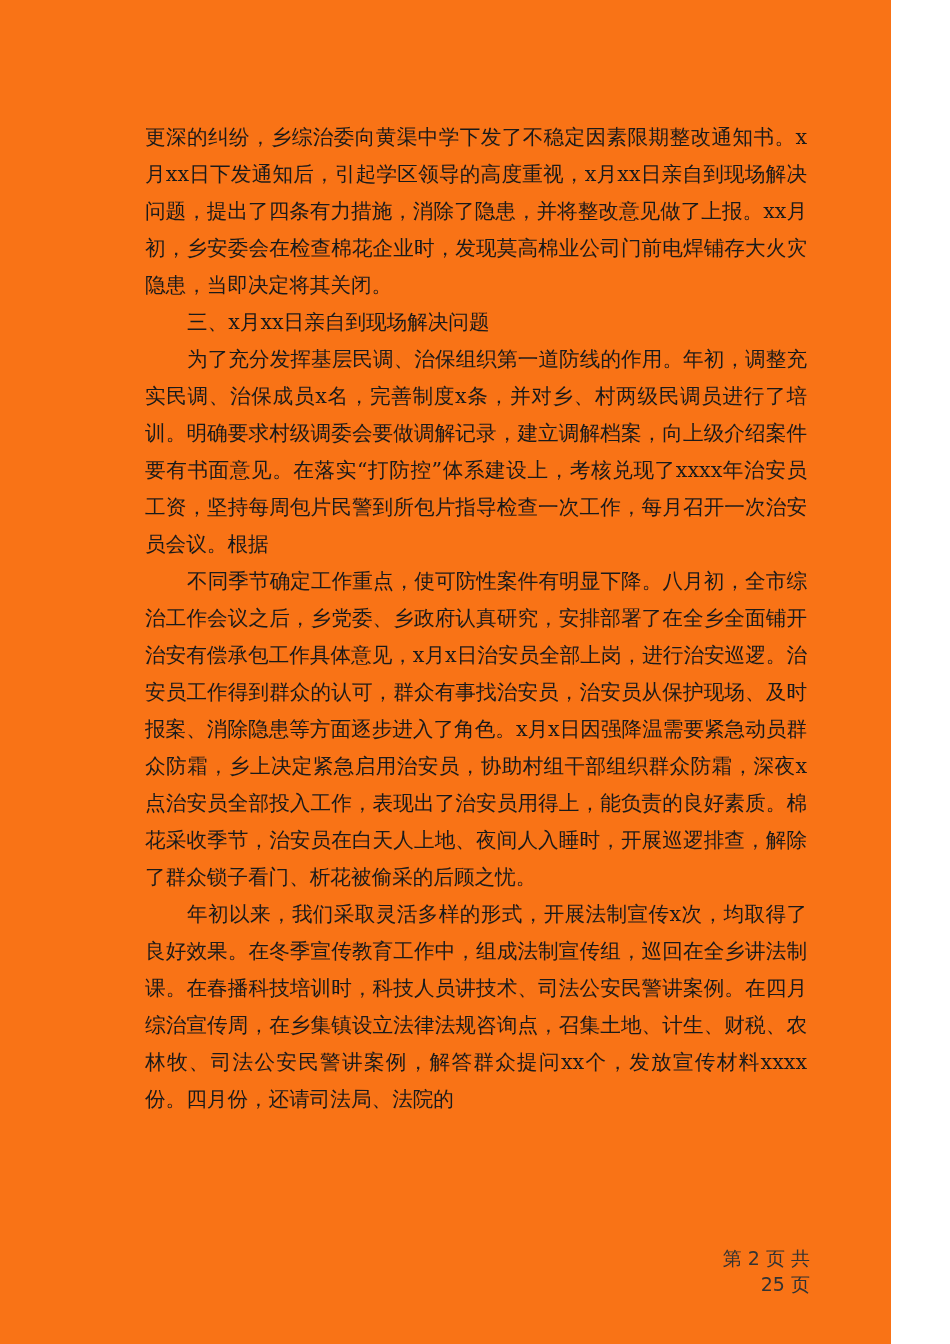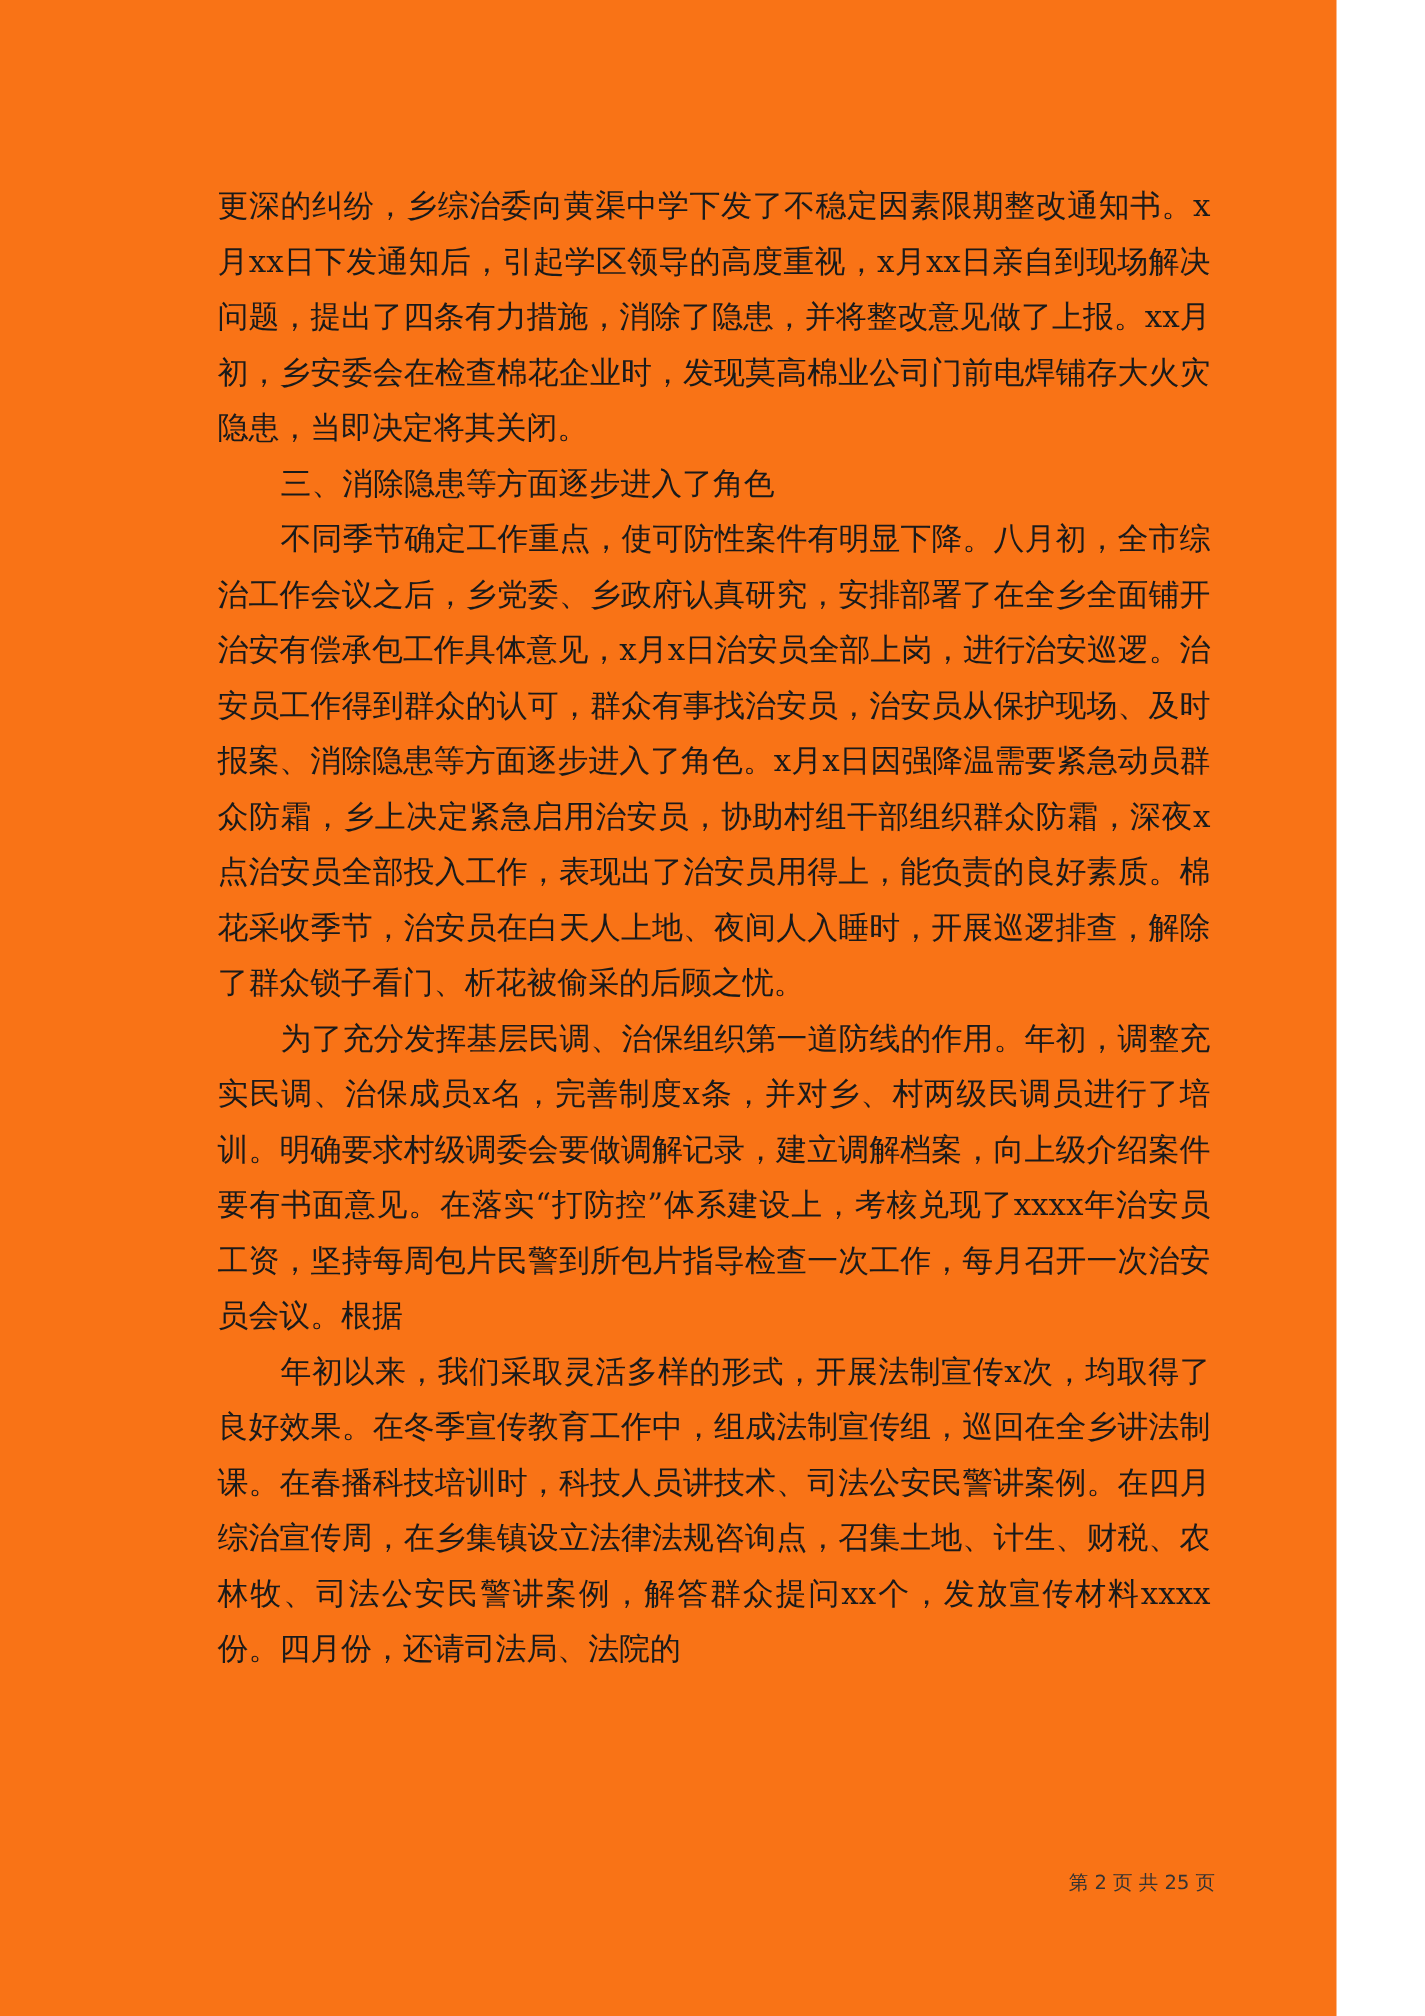--- a/index.html
+++ b/index.html
@@ -24,7 +24,7 @@
 <div class="page">
   <div class="content">
     <p>更深的纠纷，乡综治委向黄渠中学下发了不稳定因素限期整改通知书。x月xx日下发通知后，引起学区领导的高度重视，x月xx日亲自到现场解决问题，提出了四条有力措施，消除了隐患，并将整改意见做了上报。xx月初，乡安委会在检查棉花企业时，发现莫高棉业公司门前电焊铺存大火灾隐患，当即决定将其关闭。</p>
-    <p class="heading">三、消除隐患等方面逐步进入了角色</p>
+    <p class="heading">三、x月xx日亲自到现场解决问题</p>
     <p class="indent">不同季节确定工作重点，使可防性案件有明显下降。八月初，全市综治工作会议之后，乡党委、乡政府认真研究，安排部署了在全乡全面铺开治安有偿承包工作具体意见，x月x日治安员全部上岗，进行治安巡逻。治安员工作得到群众的认可，群众有事找治安员，治安员从保护现场、及时报案、消除隐患等方面逐步进入了角色。x月x日因强降温需要紧急动员群众防霜，乡上决定紧急启用治安员，协助村组干部组织群众防霜，深夜x点治安员全部投入工作，表现出了治安员用得上，能负责的良好素质。棉花采收季节，治安员在白天人上地、夜间人入睡时，开展巡逻排查，解除了群众锁子看门、析花被偷采的后顾之忧。</p>
     <p class="indent">为了充分发挥基层民调、治保组织第一道防线的作用。年初，调整充实民调、治保成员x名，完善制度x条，并对乡、村两级民调员进行了培训。明确要求村级调委会要做调解记录，建立调解档案，向上级介绍案件要有书面意见。在落实“打防控”体系建设上，考核兑现了xxxx年治安员工资，坚持每周包片民警到所包片指导检查一次工作，每月召开一次治安员会议。根据</p>
     <p class="indent">年初以来，我们采取灵活多样的形式，开展法制宣传x次，均取得了良好效果。在冬季宣传教育工作中，组成法制宣传组，巡回在全乡讲法制课。在春播科技培训时，科技人员讲技术、司法公安民警讲案例。在四月综治宣传周，在乡集镇设立法律法规咨询点，召集土地、计生、财税、农林牧、司法公安民警讲案例，解答群众提问xx个，发放宣传材料xxxx份。四月份，还请司法局、法院的</p>

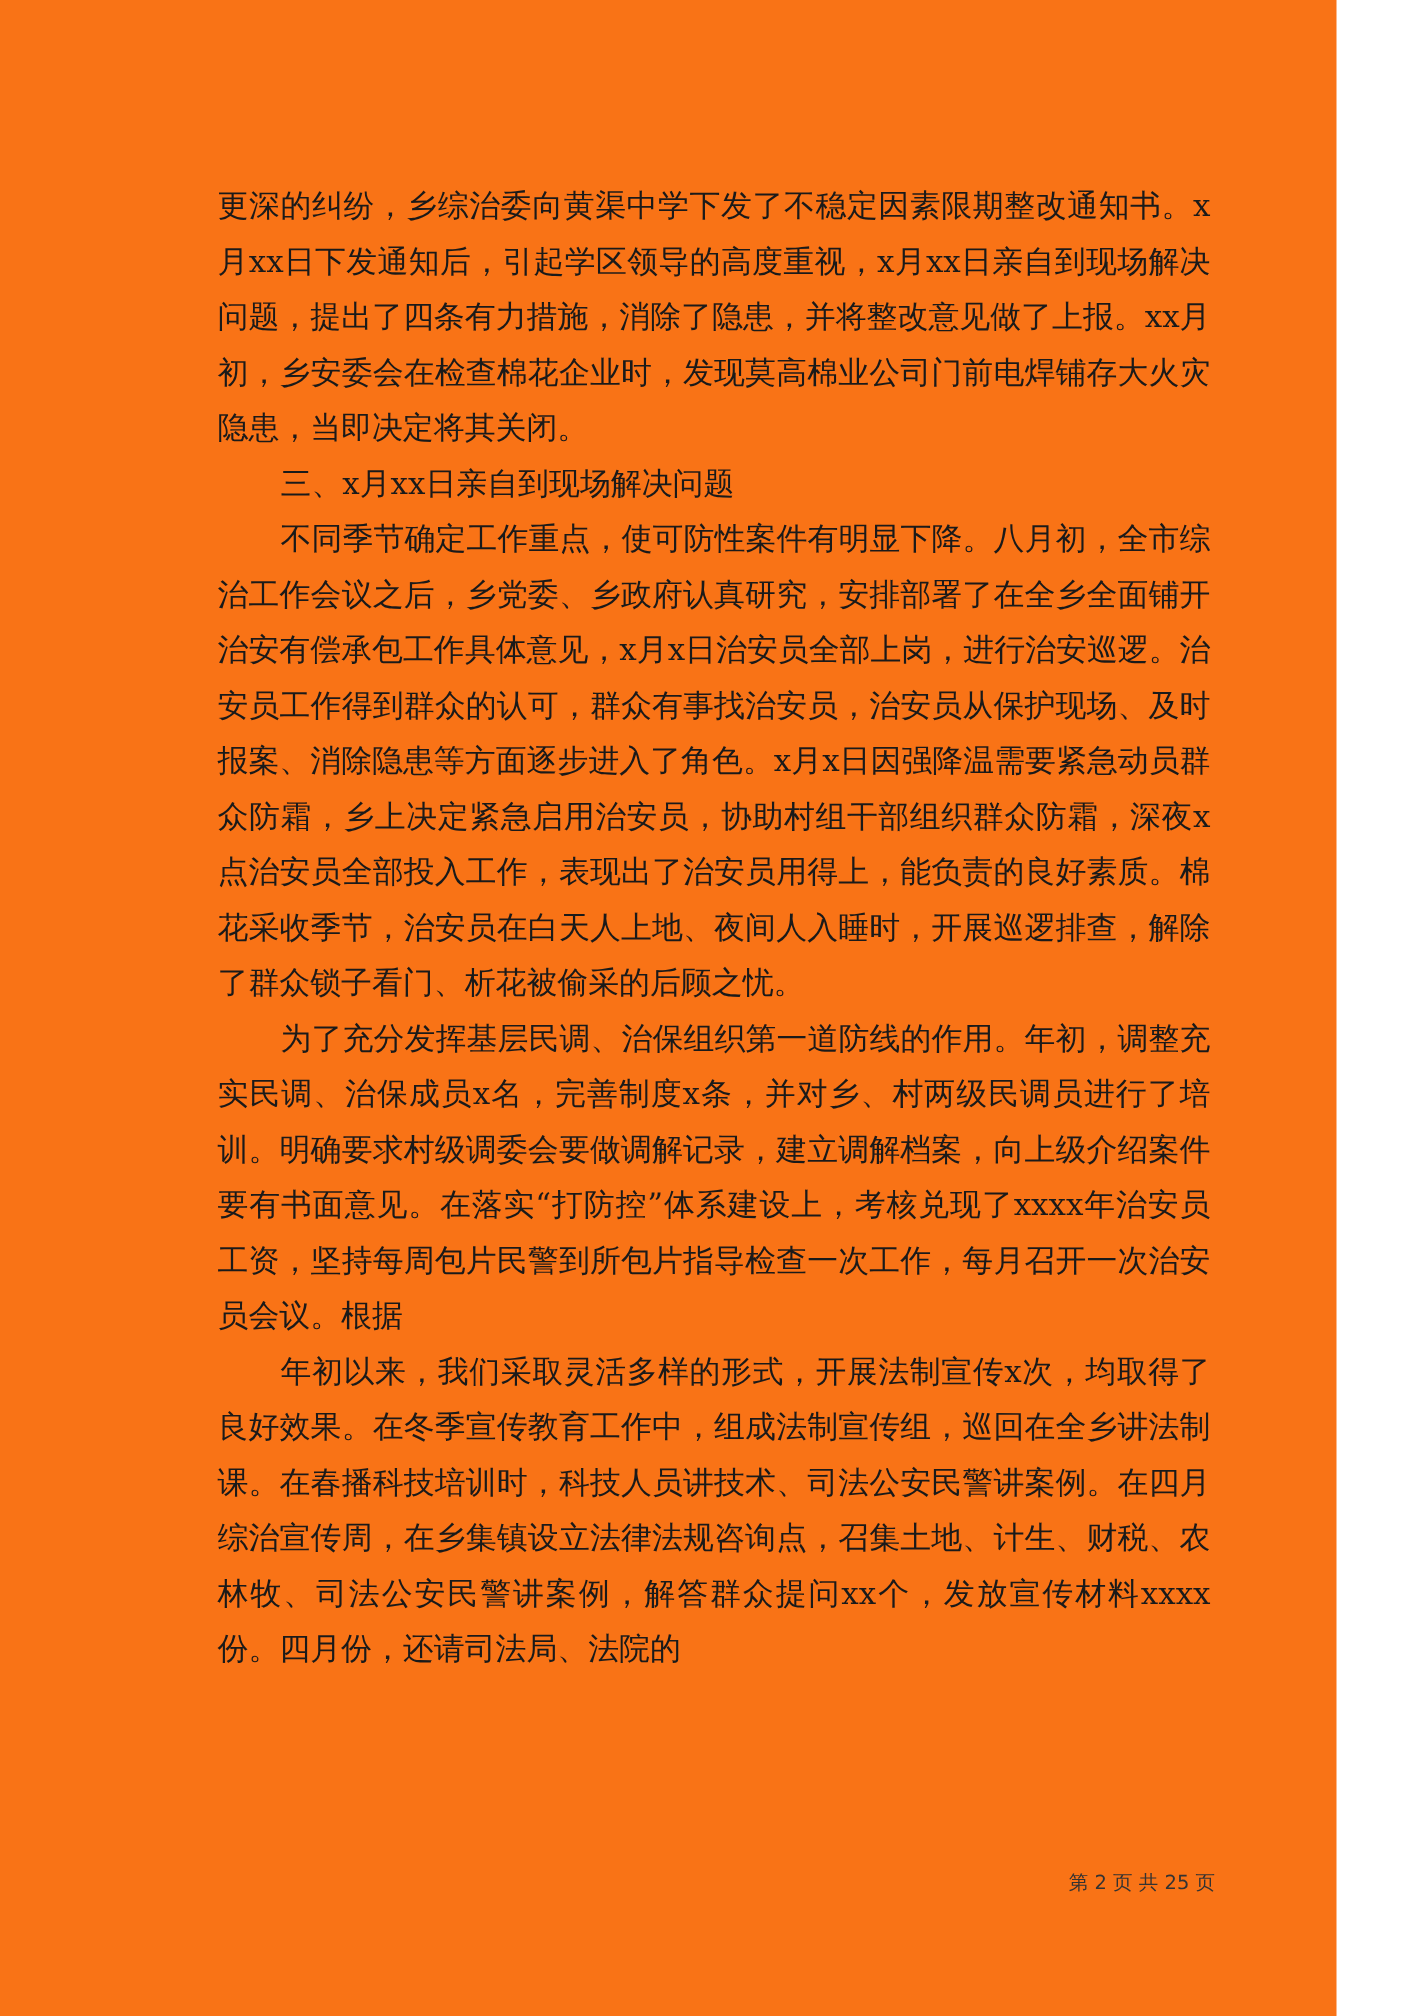--- a/index.html
+++ b/index.html
@@ -25,8 +25,8 @@
   <div class="content">
     <p>更深的纠纷，乡综治委向黄渠中学下发了不稳定因素限期整改通知书。x月xx日下发通知后，引起学区领导的高度重视，x月xx日亲自到现场解决问题，提出了四条有力措施，消除了隐患，并将整改意见做了上报。xx月初，乡安委会在检查棉花企业时，发现莫高棉业公司门前电焊铺存大火灾隐患，当即决定将其关闭。</p>
     <p class="heading">三、x月xx日亲自到现场解决问题</p>
+    <p class="indent">为了充分发挥基层民调、治保组织第一道防线的作用。年初，调整充实民调、治保成员x名，完善制度x条，并对乡、村两级民调员进行了培训。明确要求村级调委会要做调解记录，建立调解档案，向上级介绍案件要有书面意见。在落实“打防控”体系建设上，考核兑现了xxxx年治安员工资，坚持每周包片民警到所包片指导检查一次工作，每月召开一次治安员会议。根据</p>
     <p class="indent">不同季节确定工作重点，使可防性案件有明显下降。八月初，全市综治工作会议之后，乡党委、乡政府认真研究，安排部署了在全乡全面铺开治安有偿承包工作具体意见，x月x日治安员全部上岗，进行治安巡逻。治安员工作得到群众的认可，群众有事找治安员，治安员从保护现场、及时报案、消除隐患等方面逐步进入了角色。x月x日因强降温需要紧急动员群众防霜，乡上决定紧急启用治安员，协助村组干部组织群众防霜，深夜x点治安员全部投入工作，表现出了治安员用得上，能负责的良好素质。棉花采收季节，治安员在白天人上地、夜间人入睡时，开展巡逻排查，解除了群众锁子看门、析花被偷采的后顾之忧。</p>
-    <p class="indent">为了充分发挥基层民调、治保组织第一道防线的作用。年初，调整充实民调、治保成员x名，完善制度x条，并对乡、村两级民调员进行了培训。明确要求村级调委会要做调解记录，建立调解档案，向上级介绍案件要有书面意见。在落实“打防控”体系建设上，考核兑现了xxxx年治安员工资，坚持每周包片民警到所包片指导检查一次工作，每月召开一次治安员会议。根据</p>
     <p class="indent">年初以来，我们采取灵活多样的形式，开展法制宣传x次，均取得了良好效果。在冬季宣传教育工作中，组成法制宣传组，巡回在全乡讲法制课。在春播科技培训时，科技人员讲技术、司法公安民警讲案例。在四月综治宣传周，在乡集镇设立法律法规咨询点，召集土地、计生、财税、农林牧、司法公安民警讲案例，解答群众提问xx个，发放宣传材料xxxx份。四月份，还请司法局、法院的</p>
   </div>
   <div class="footer">第 2 页 共 25 页</div>

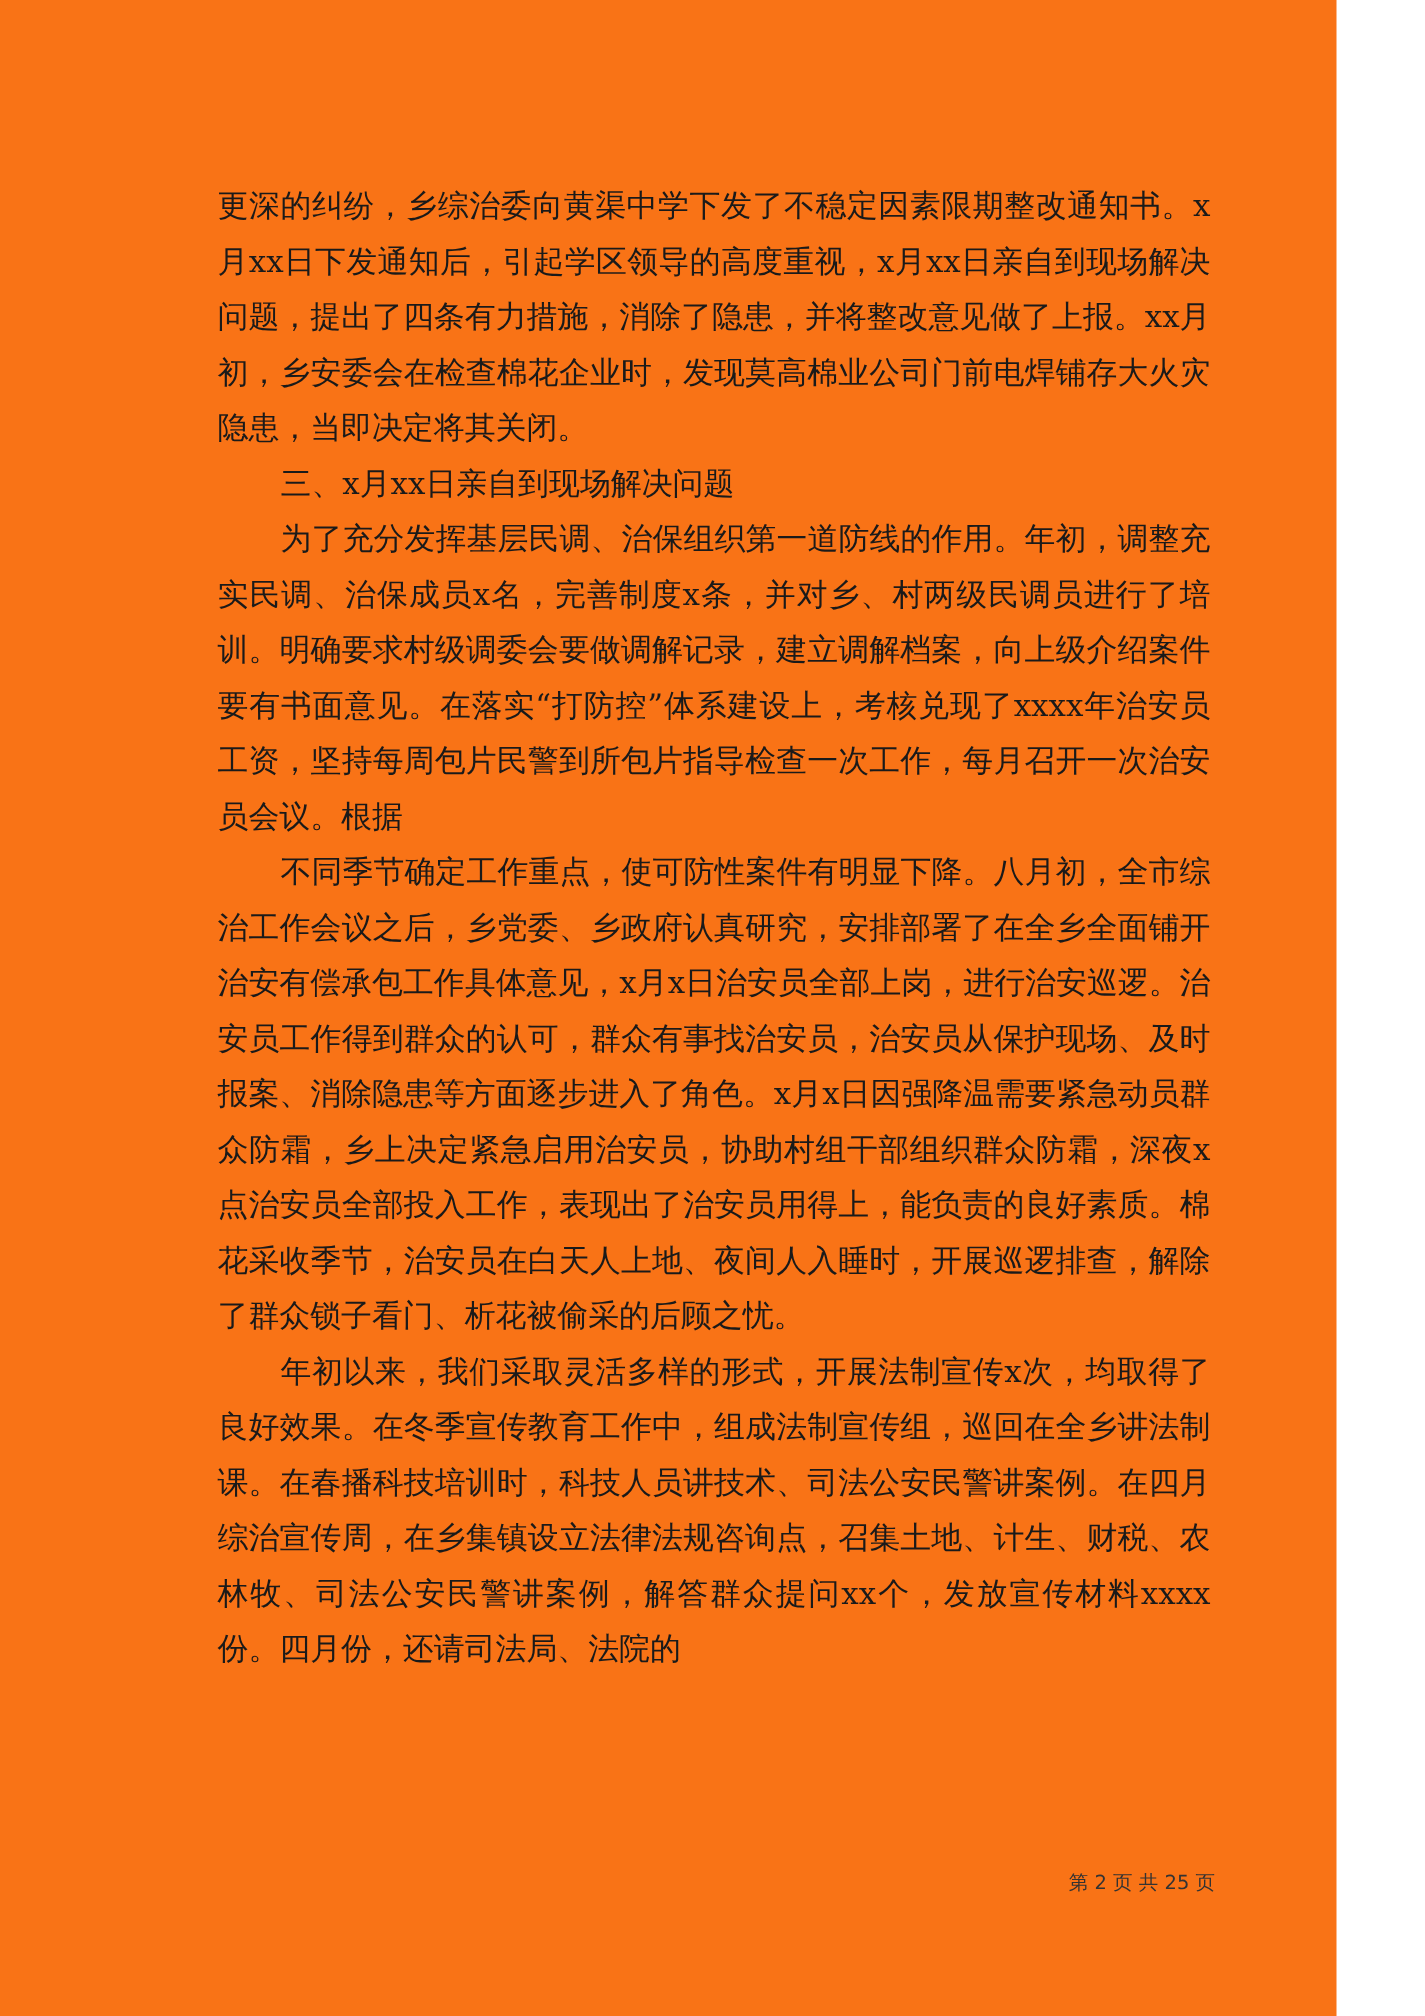--- a/index.html
+++ b/index.html
@@ -15,7 +15,7 @@
     .content p.heading { text-indent: 42px; }
     .footer {
       position: absolute; left: 700px; top: 1246px; width: 110px; text-align: right;
-      font-family: "DejaVu Sans", "Liberation Sans", sans-serif; font-size: 13px; color: #333333;
+      font-family: "DejaVu Sans", "Liberation Sans", sans-serif; font-size: 19px; color: #333333;
     }
   </style>
 </head>

